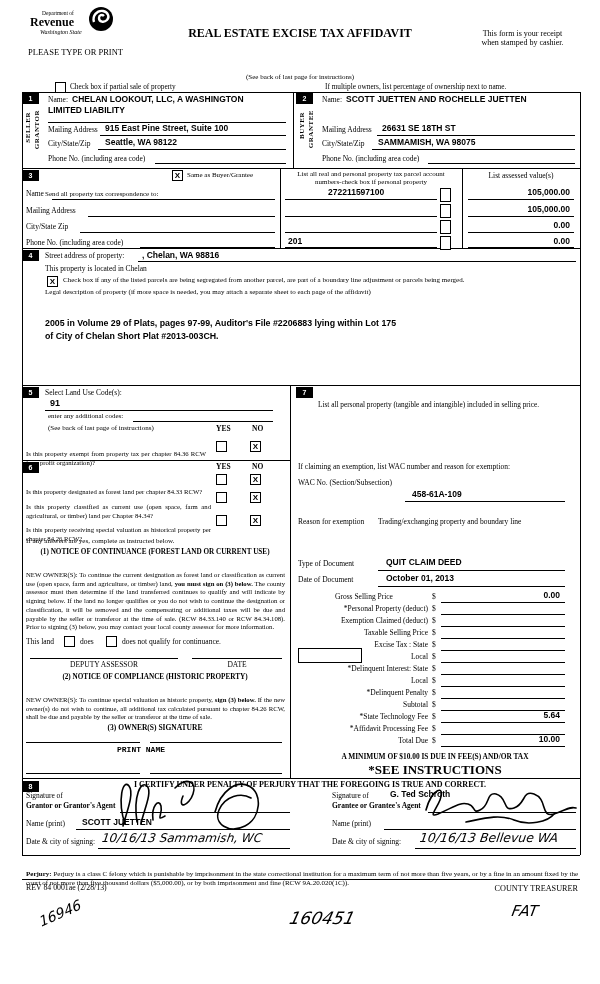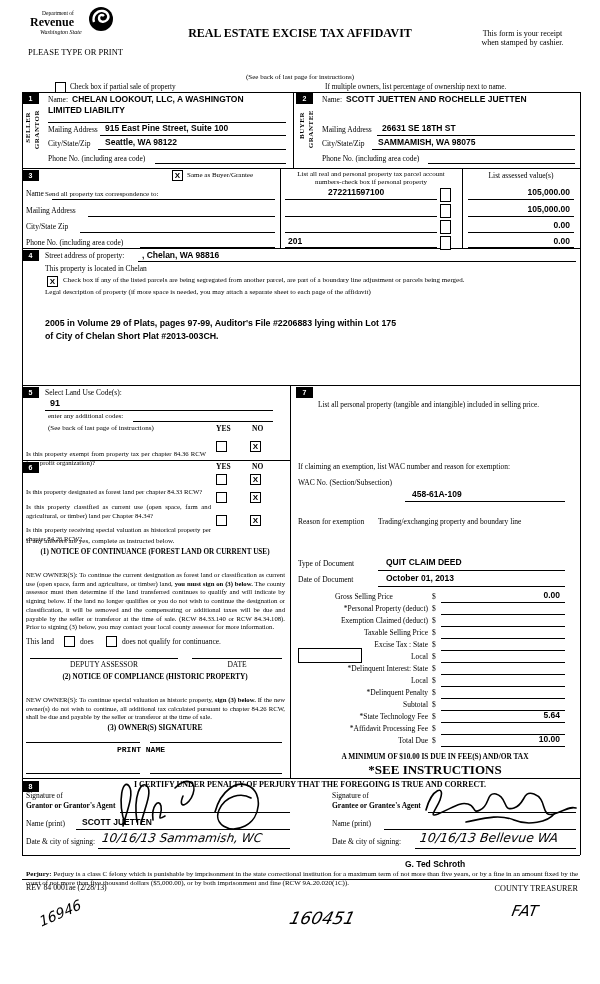--- a/index.html
+++ b/index.html
@@ -298,7 +298,7 @@
     <path d="M136,36 C130,44 110,48 96,42 C80,35 60,42 48,44"></path>
   </svg>
   <div class="t" style="left:332px;top:820px;">Name (print)</div>
-  <div class="t v" style="left:390px;top:860px;margin-left:15px;">G. Ted Schroth</div>
+  <div class="t v" style="left:390px;top:790px;">G. Ted Schroth</div>
   <div class="hl" style="left:384px;top:829px;width:192px;"></div>
   <div class="t" style="left:332px;top:838px;">Date &amp; city of signing:</div>
   <div class="hw" style="left:420px;top:830px;font-size:12.5px;">10/16/13  Bellevue  WA</div>

